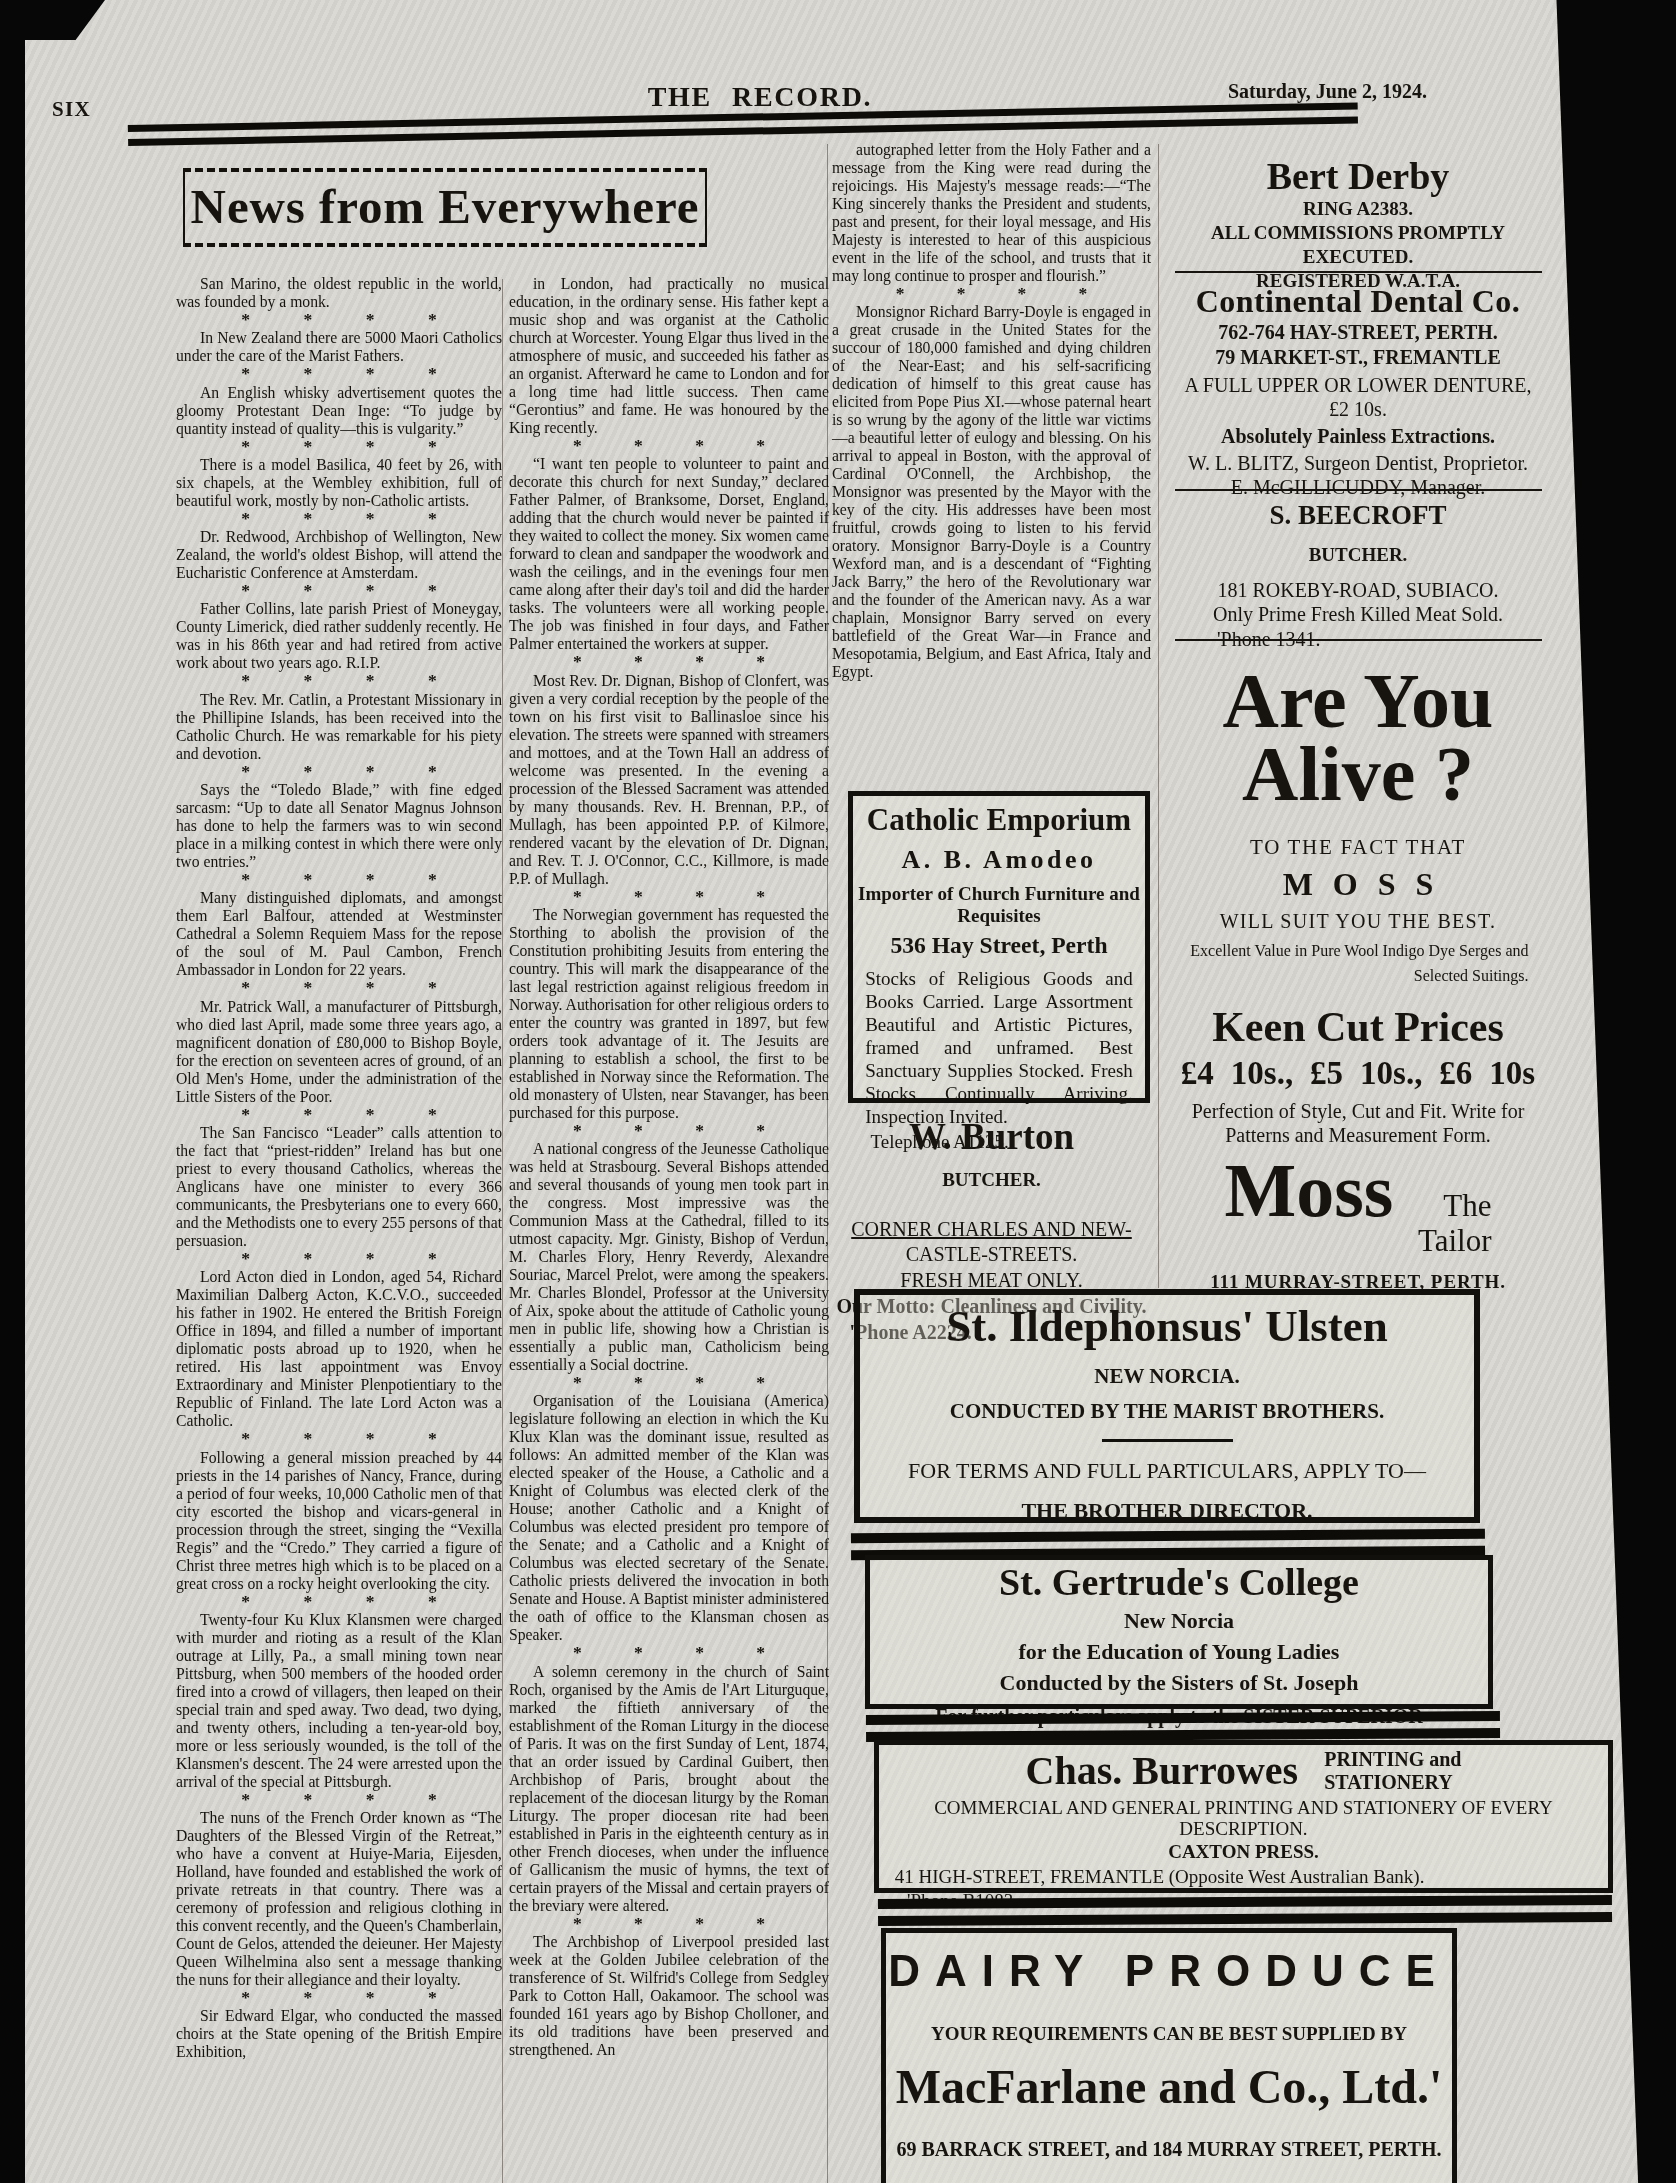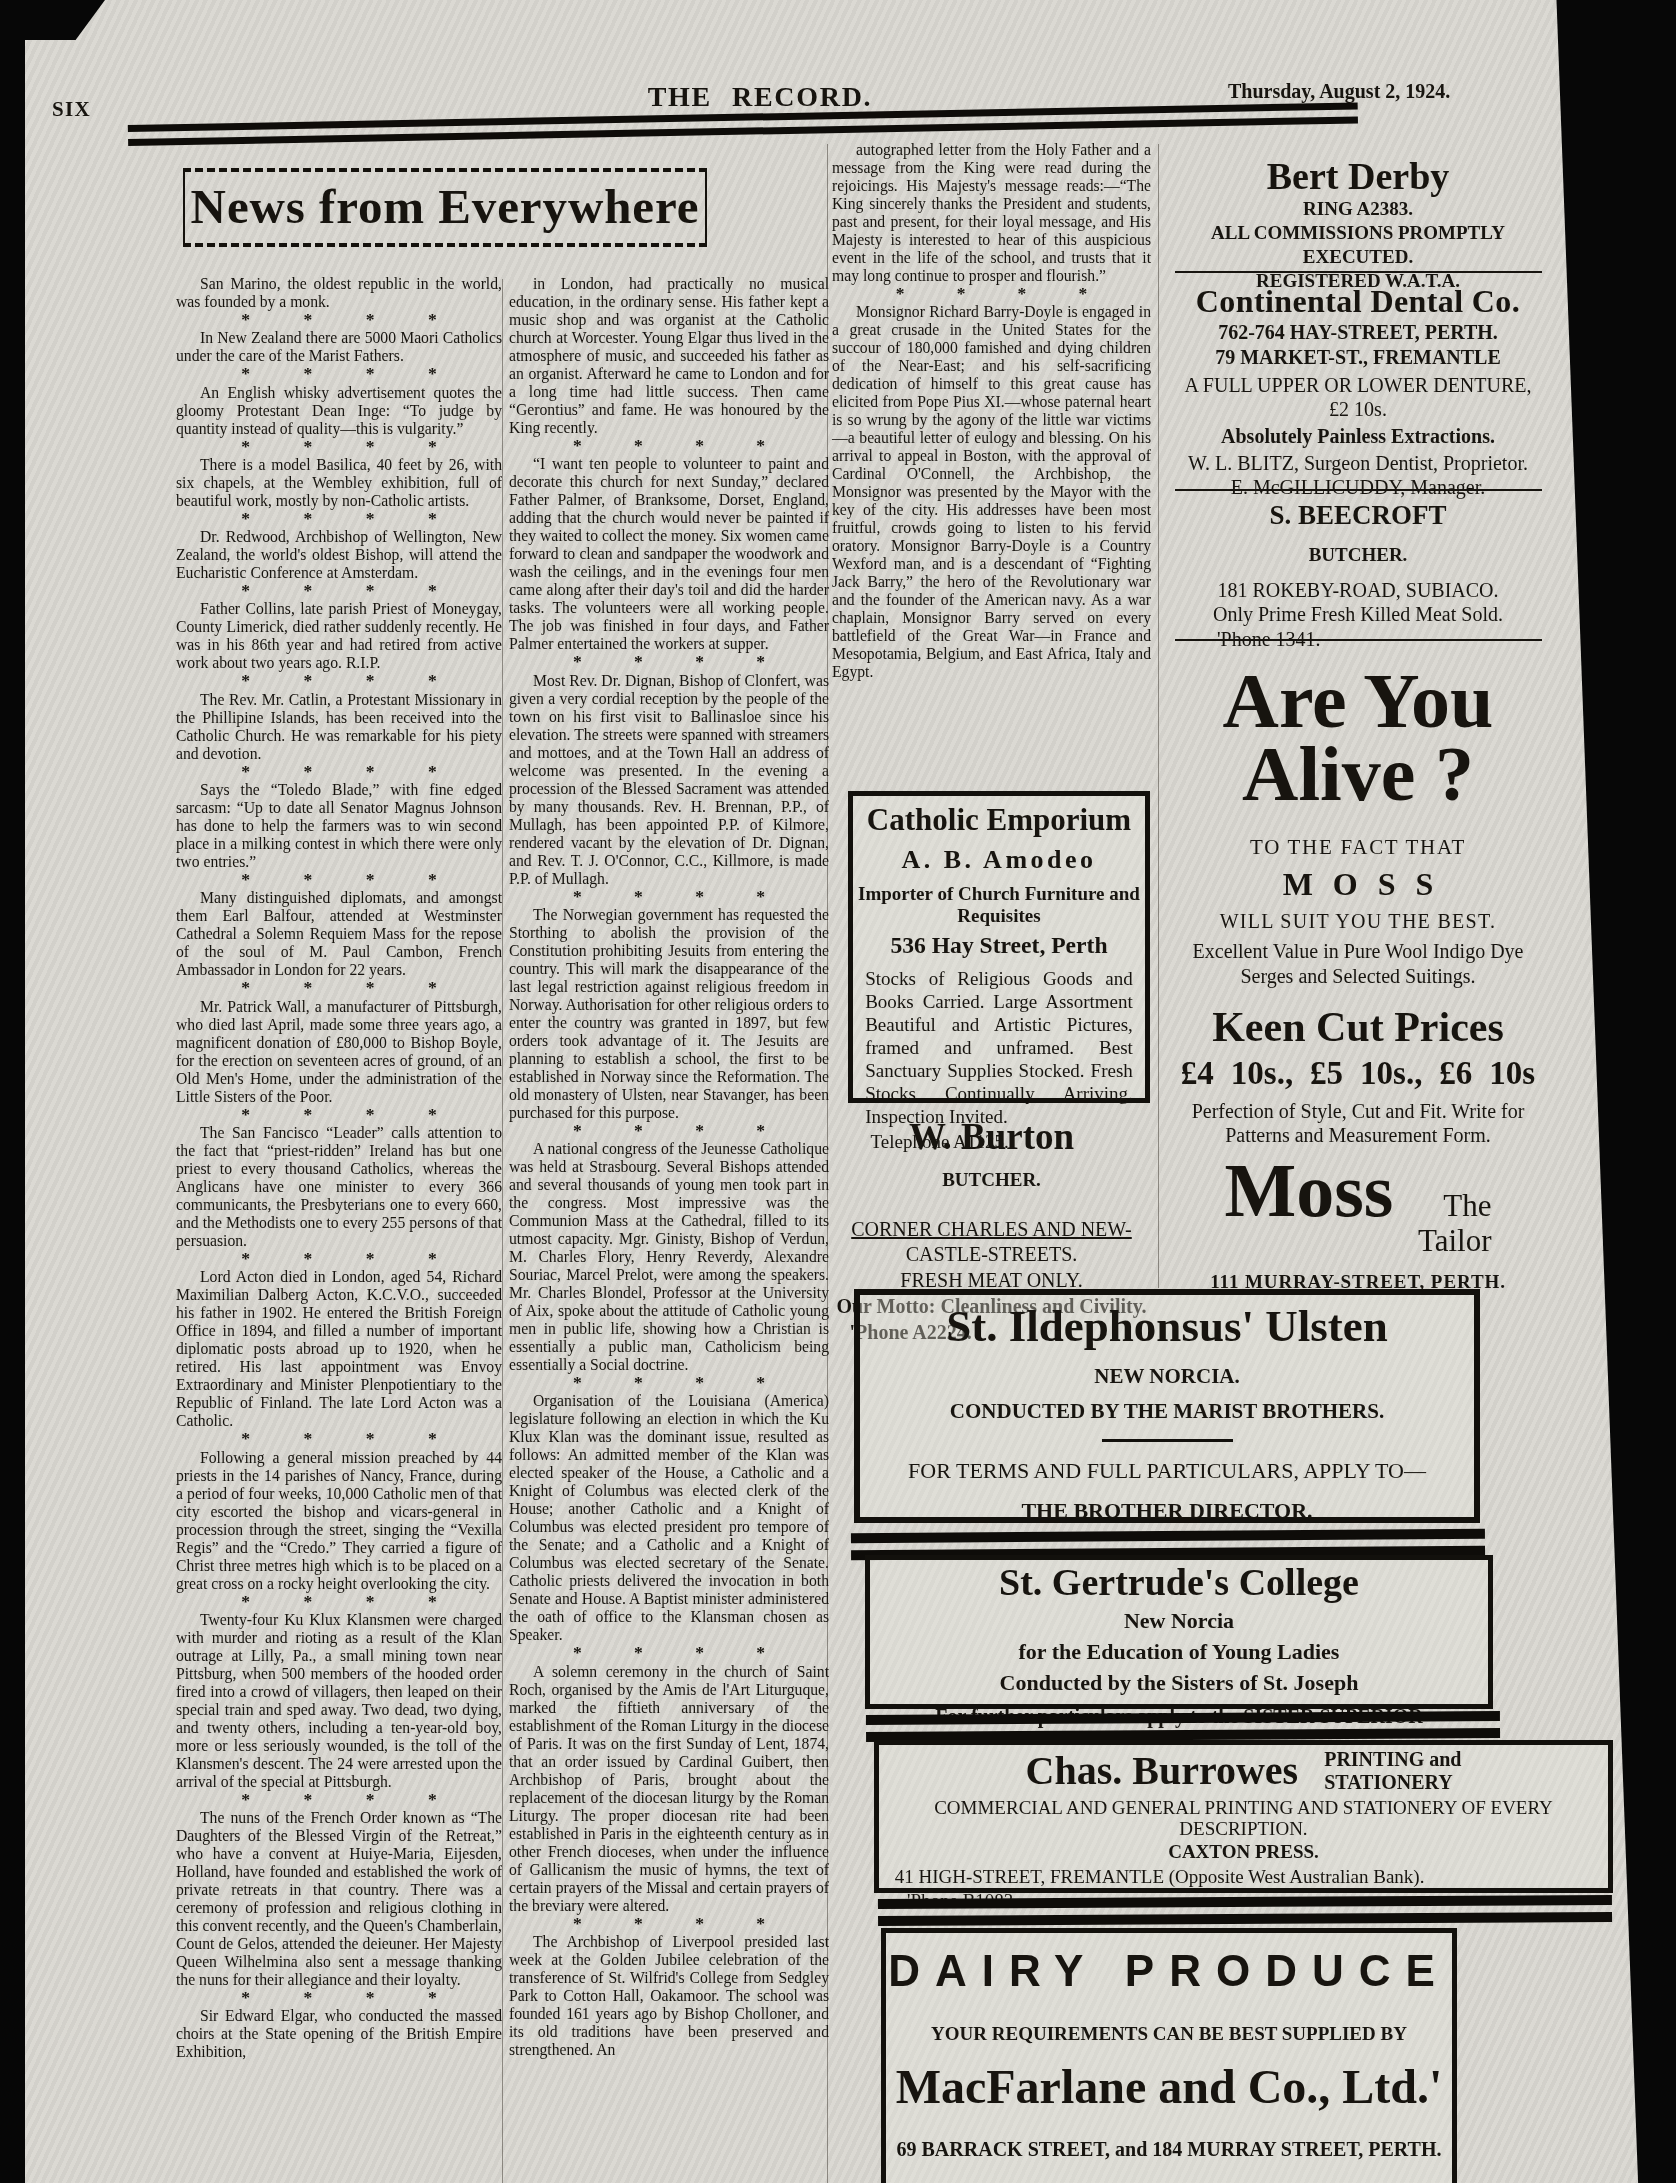--- a/index.html
+++ b/index.html
@@ -100,7 +100,7 @@
 
 <div class="page-label">SIX</div>
 <div class="masthead">THE RECORD.</div>
-<div class="issue-date">Thursday, August 2, 1924.</div>
+<div class="issue-date">Saturday, June 2, 1924.</div>
 <div class="header-rule">
     <i></i>
     <i></i>

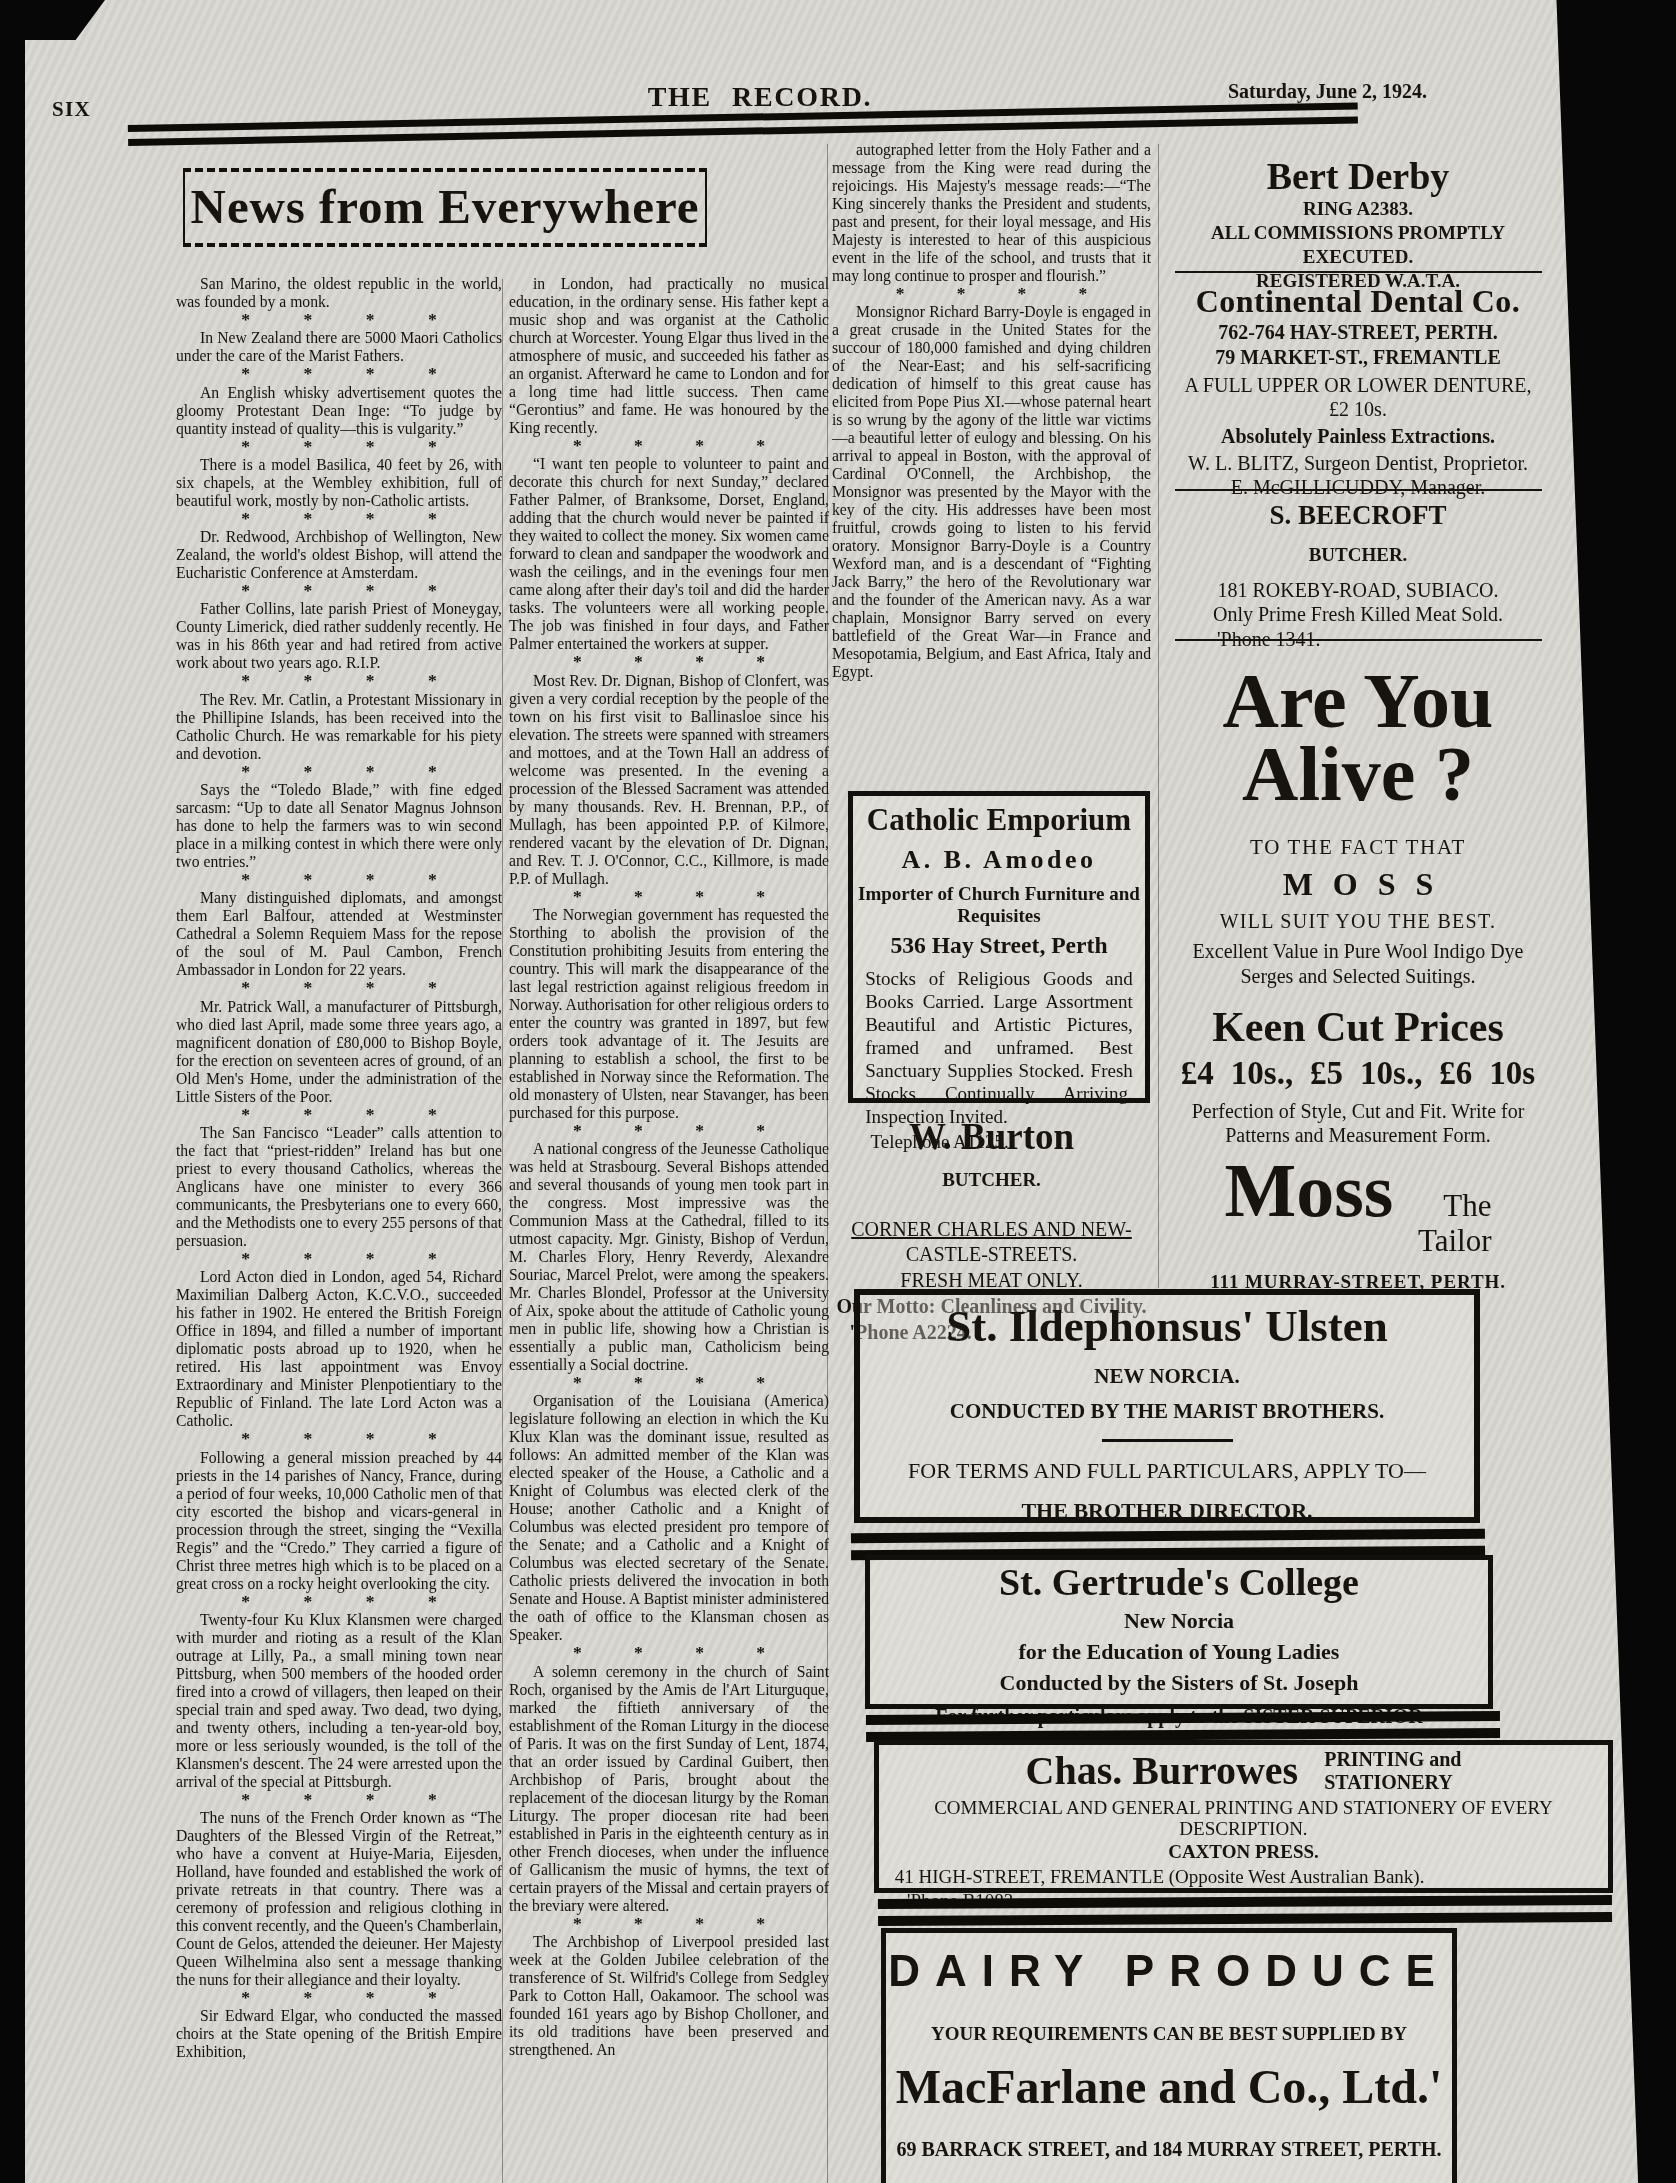--- a/index.html
+++ b/index.html
@@ -45,7 +45,7 @@
   .moss-sub{font-size:21px;letter-spacing:1.7px;margin:25px 0 0 0;}
   .moss-brand{font-size:32px;font-weight:bold;letter-spacing:20px;text-indent:20px;margin:6.1px 0 0 0;}
   .moss-sub2{font-size:20px;letter-spacing:1.3px;margin:7px 0 0 0;}
-  .moss-value{font-size:20px;line-height:24.5px;margin:6.1px auto 0;width:341px;}
+  .moss-value{font-size:16px;line-height:24.5px;margin:6.1px auto 0;width:341px;text-align:right;}
   .moss-keen{font-size:42px;font-weight:bold;margin:15px 0 0 0;}
   .moss-prices{font-size:33px;font-weight:bold;word-spacing:8.7px;margin:3.5px 0 0 0;}
   .moss-perf{font-size:20px;line-height:24px;margin:7px auto 0;width:358px;}

